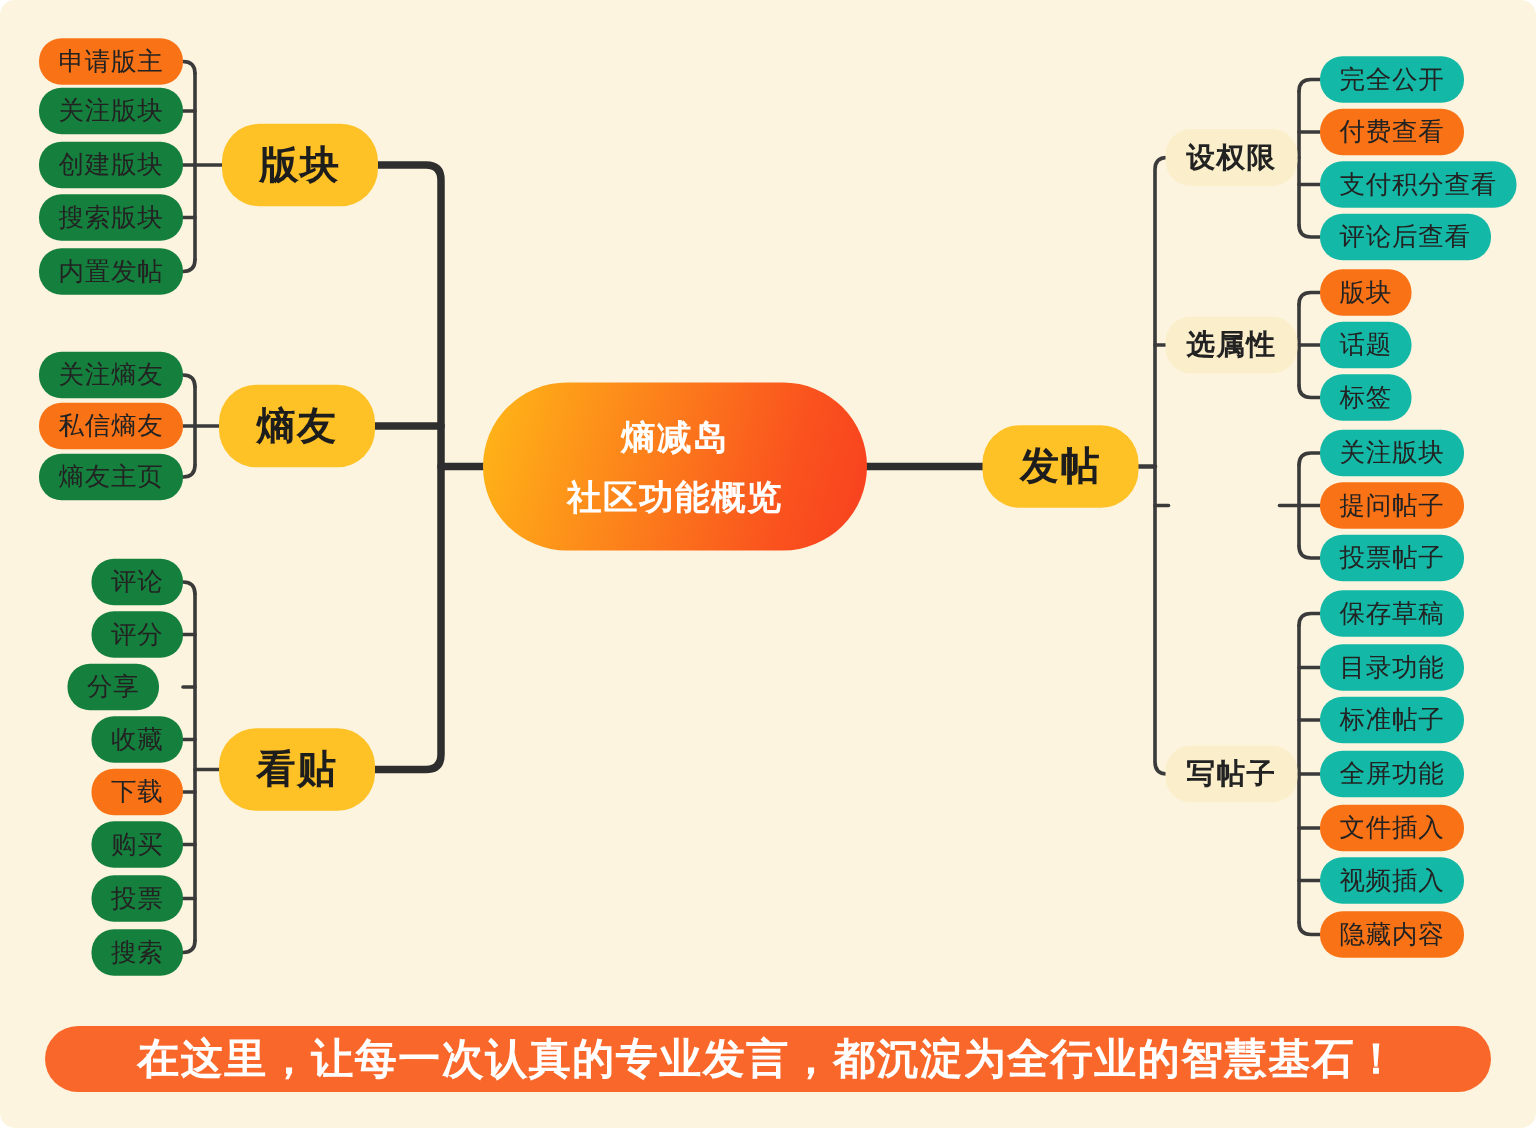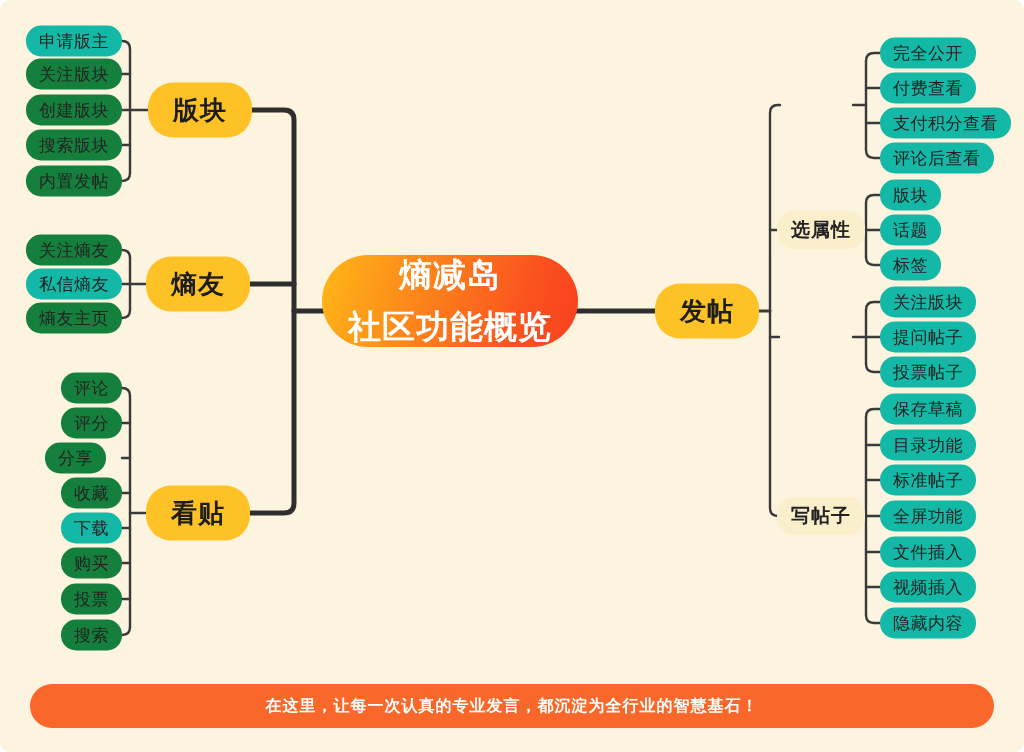--- a/index.html
+++ b/index.html
@@ -18,7 +18,7 @@
     background:#15803d;letter-spacing:.5px;
   }
   .leaf.right-side{background:#14b8a6;}
-  .leaf.pink{background:#14b8a6;text-align:right;}
+  .leaf.pink{background:#f97316;text-align:right;}
   .branch{
     font-size:26px;font-weight:800;padding:10px 25px;border-radius:25px;
     background:#FFC226;color:#1d1d1d;letter-spacing:1px;

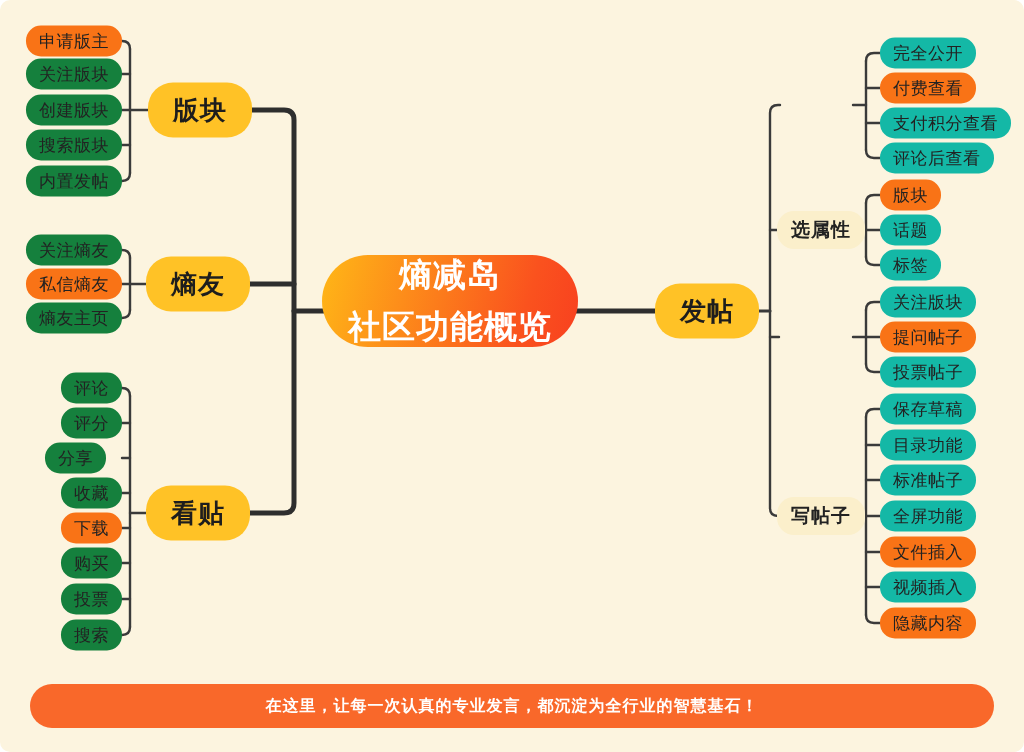--- a/index.html
+++ b/index.html
@@ -146,6 +146,7 @@
 
   <div class="node branch" style="left:655px;top:311px">发帖</div>
 
+  <div class="node sub" style="left:777px;top:105px">设权限</div>
   <div class="node sub" style="left:777px;top:230px">选属性</div>
   <div class="node sub" style="left:777px;top:516px">写帖子</div>
 

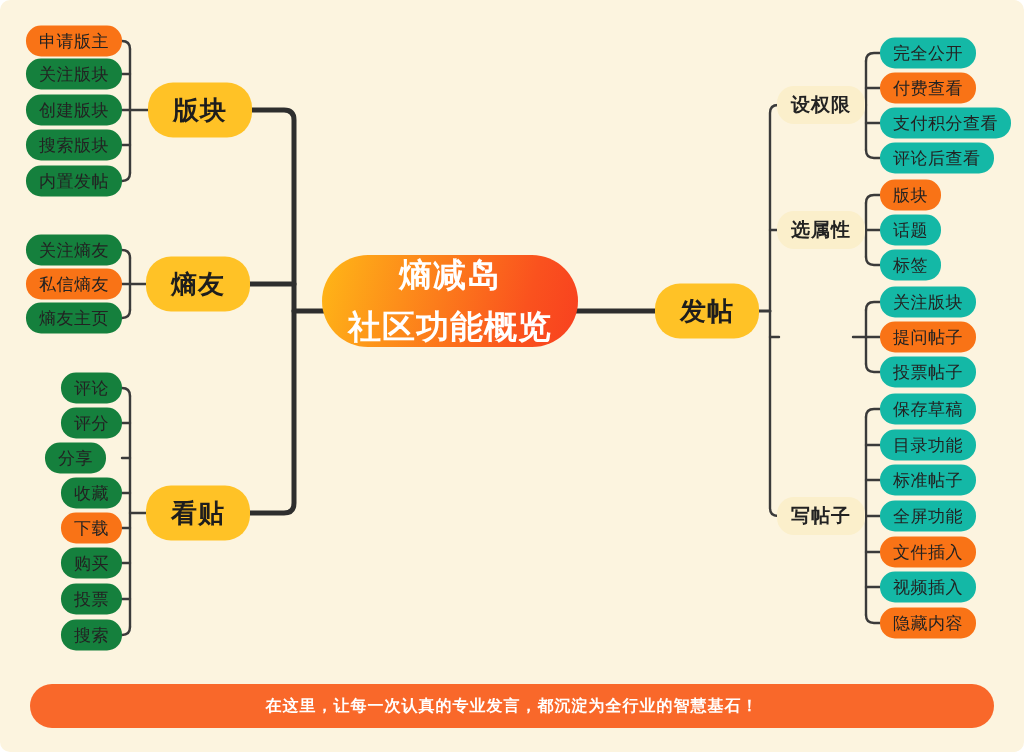--- a/index.html
+++ b/index.html
@@ -28,10 +28,10 @@
     background:#FBEFCB;letter-spacing:1px;
   }
   .center-node{
-    position:absolute;z-index:2;left:322px;top:255px;width:256px;height:92px;
+    position:absolute;z-index:2;left:322px;top:255px;width:256px;height:112px;
     border-radius:56px;background:linear-gradient(105deg,#FFB717 0%,#FA521E 78%,#F8401F 100%);
-    color:#ffffff;font-weight:800;font-size:33px;letter-spacing:1px;
-    display:flex;flex-direction:column;align-items:center;justify-content:space-between;
+    color:#ffffff;font-weight:800;font-size:23px;letter-spacing:1px;
+    display:flex;flex-direction:column;align-items:center;justify-content:center;
     line-height:40px;text-align:center;
   }
   .banner{

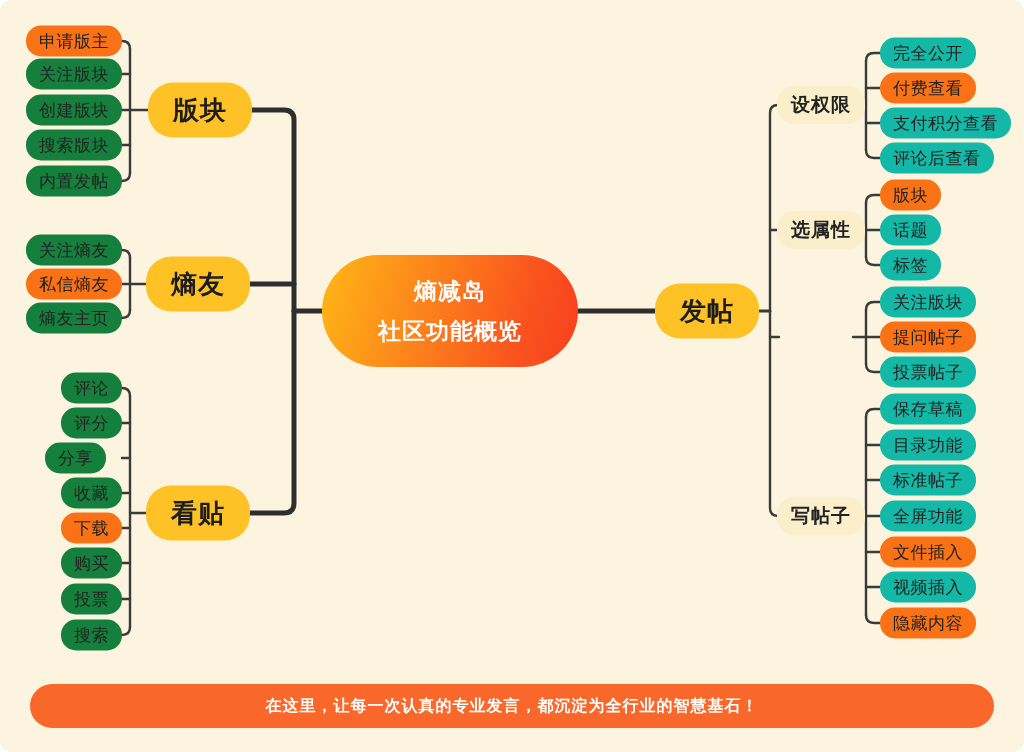--- a/index.html
+++ b/index.html
@@ -36,7 +36,7 @@
   }
   .banner{
     position:absolute;z-index:2;left:30px;top:684px;width:964px;height:44px;
-    border-radius:22px;background:#F9682A;color:#ffffff;font-size:16px;font-weight:700;
+    border-radius:22px;background:#F9682A;color:#ffffff;font-size:28px;font-weight:700;
     display:flex;align-items:center;justify-content:center;letter-spacing:1px;
   }
 </style>

